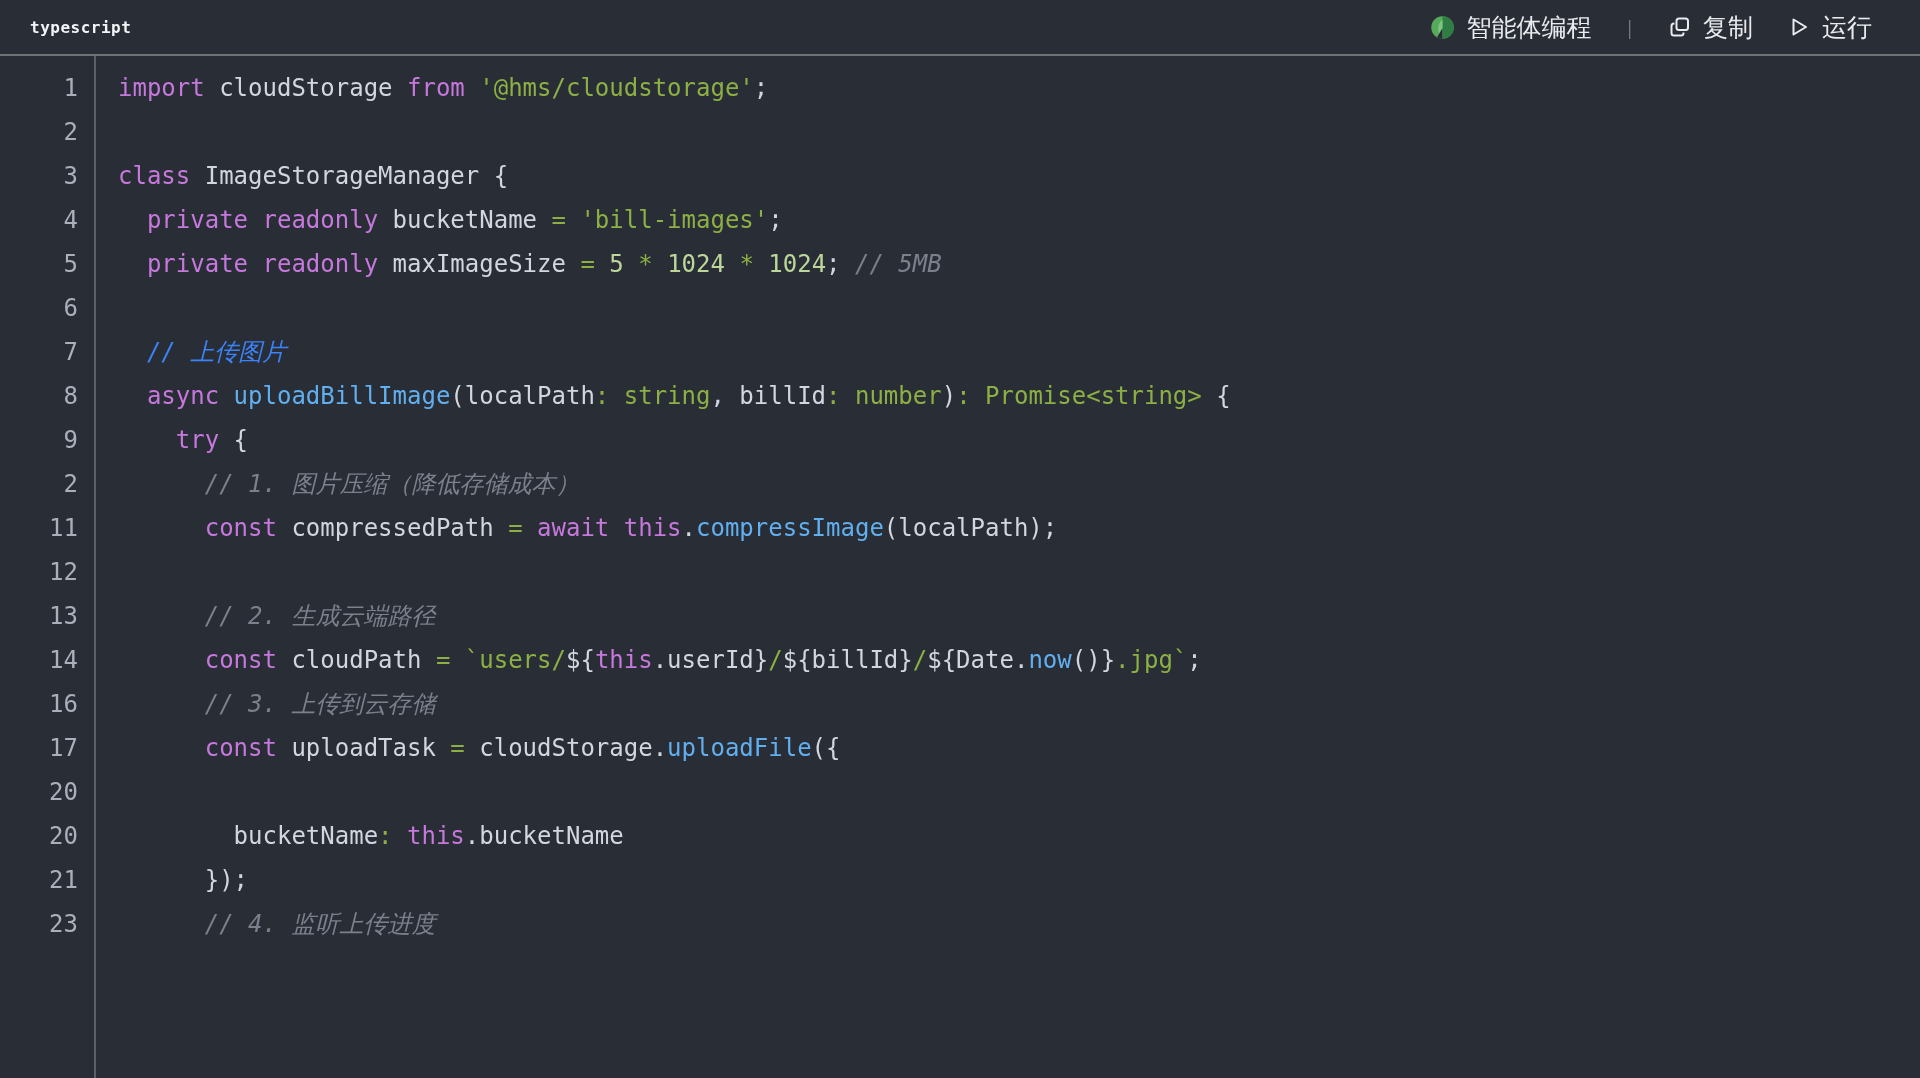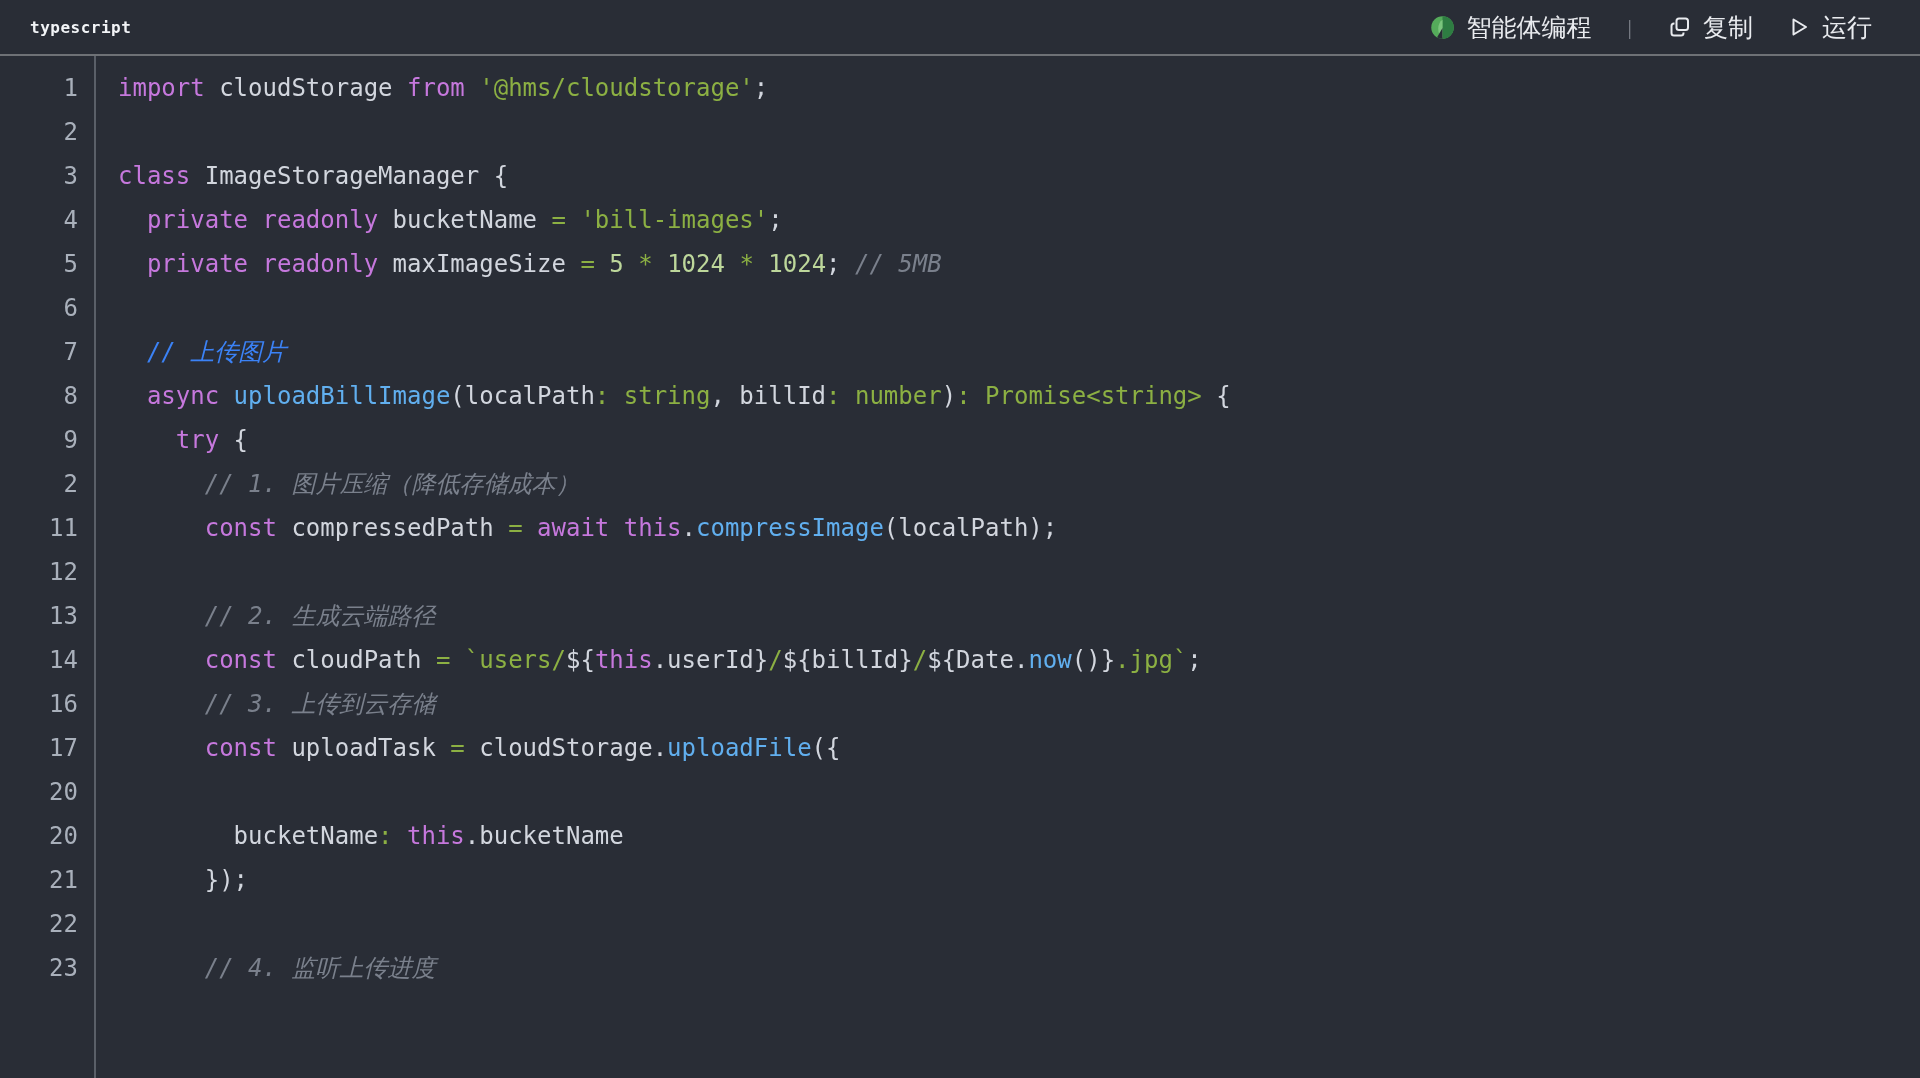--- a/index.html
+++ b/index.html
@@ -146,7 +146,6 @@
       <div class="line"><span class="ln">20</span></div>
       <div class="line"><span class="ln">20</span><span class="lc"><span class="tok-p" style="color: rgb(210, 214, 222);">        bucketName</span><span class="tok-o" style="color: rgb(140, 176, 67);">:</span><span class="tok-p" style="color: rgb(210, 214, 222);"> </span><span class="tok-k" style="color: rgb(198, 120, 221);">this</span><span class="tok-p" style="color: rgb(210, 214, 222);">.bucketName</span></span></div>
       <div class="line"><span class="ln">21</span><span class="lc"><span class="tok-p" style="color: rgb(210, 214, 222);">      });</span></span></div>
-      <div class="line"><span class="ln">22</span><span class="lc"></span></div>
       <div class="line"><span class="ln">23</span><span class="lc"><span class="tok-p" style="color: rgb(210, 214, 222);">      </span><span class="tok-c" style="color: rgb(122, 128, 140);">// 4. 监听上传进度</span></span></div>
     </div>
 

